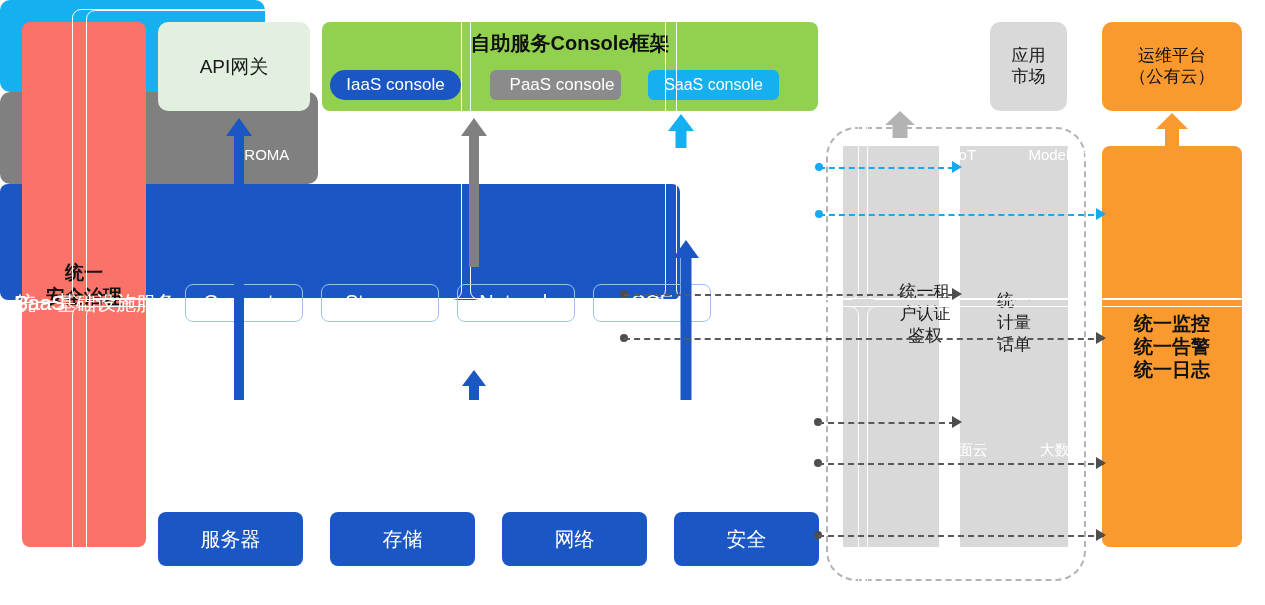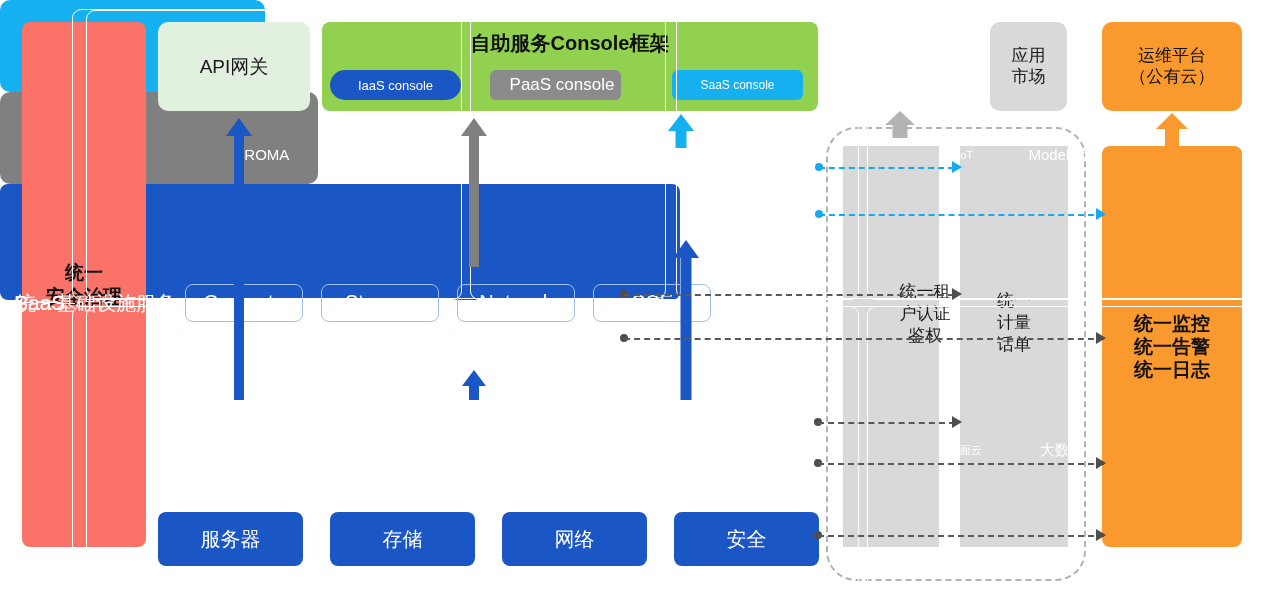--- a/index.html
+++ b/index.html
@@ -58,7 +58,7 @@
   }
   .pill-iaas{
     left:330px; top:70px; width:131px; height:30px;
-    background:#1a56c4; color:#ffffff; font-size:13px; border-radius:15px;
+    background:#1a56c4; color:#ffffff; font-size:17px; border-radius:15px;
   }
   .pill-paas{
     left:490px; top:70px; width:131px; height:30px;

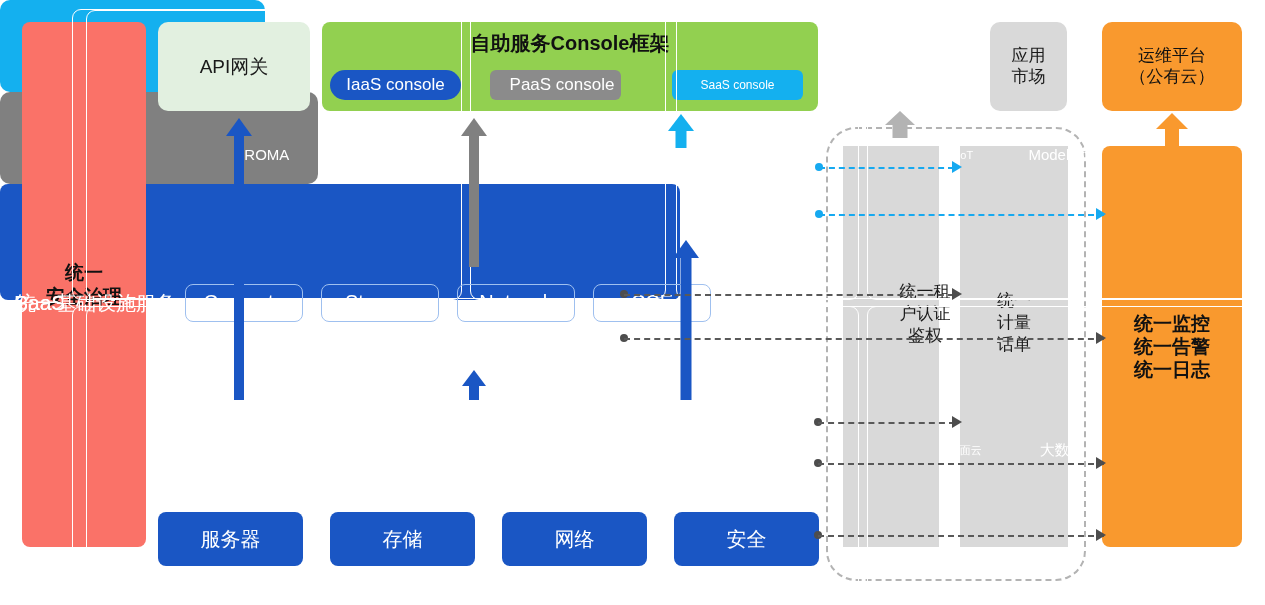--- a/index.html
+++ b/index.html
@@ -66,7 +66,7 @@
   }
   .pill-saas{
     left:648px; top:70px; width:131px; height:30px;
-    background:#14b0ef; color:#ffffff; font-size:12px; border-radius:6px;margin-left:24px;
+    background:#14b0ef; color:#ffffff; font-size:16px; border-radius:6px;
   }
   .panel-3rd{
     left:833px; top:22px; width:131px; height:89px;

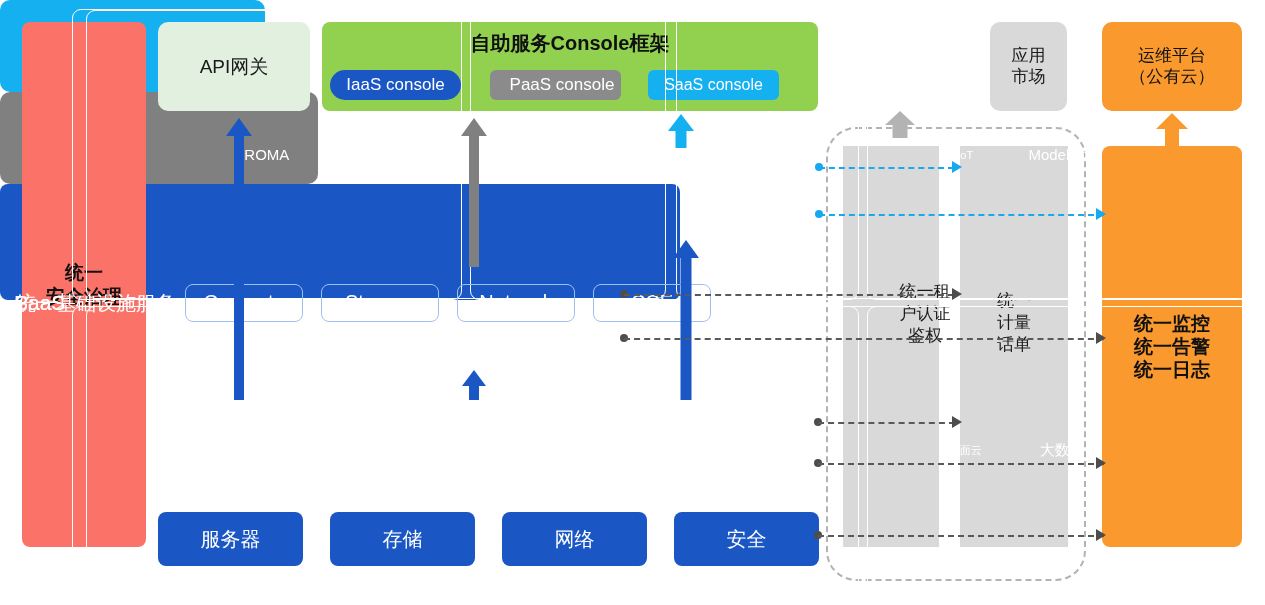--- a/index.html
+++ b/index.html
@@ -107,7 +107,7 @@
   .chip-light{
     display:flex; align-items:center; justify-content:center;
     border:1.6px solid #ffffff; border-radius:9px;
-    color:#ffffff; font-size:11px; white-space:nowrap;
+    color:#ffffff; font-size:15px; white-space:nowrap;
   }
 
   

